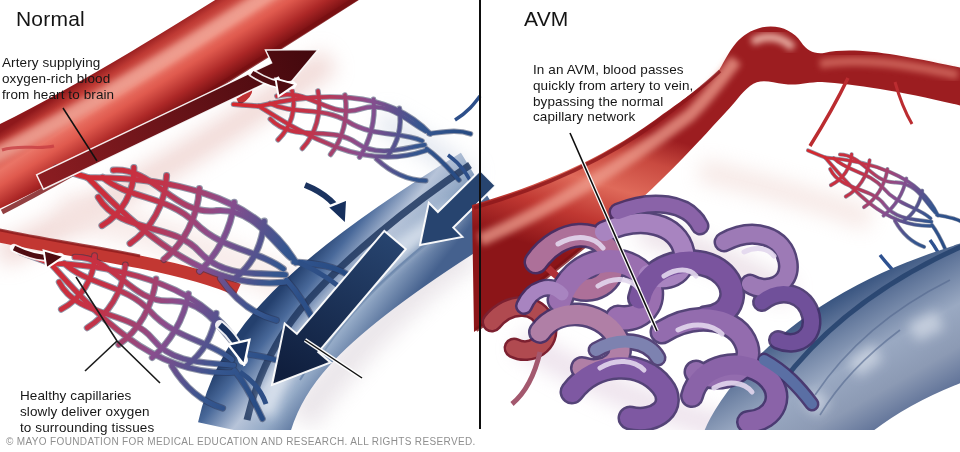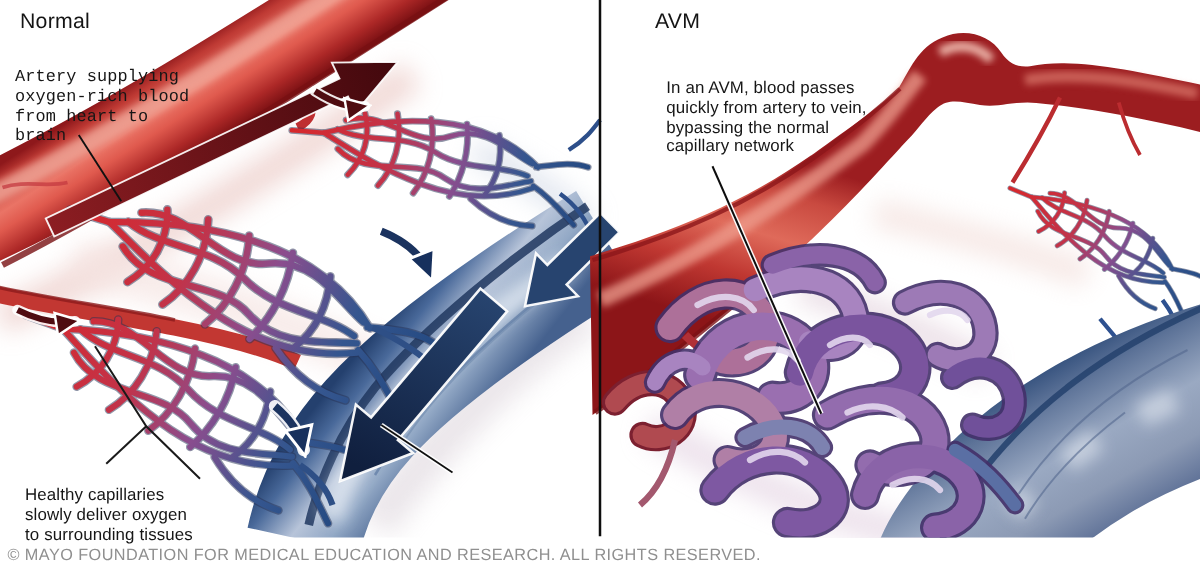--- a/index.html
+++ b/index.html
@@ -7,7 +7,7 @@
          font-family:"Liberation Sans","DejaVu Sans",sans-serif;color:#1b1b1b;}
   .art{position:absolute;left:0;top:0;}
   .divider{position:absolute;left:479px;top:0;width:2px;height:429px;background:#0e0e0e;}
-  .title{position:absolute;font-size:17px;font-weight:400;color:#141414;letter-spacing:.2px;}
+  .title{position:absolute;font-size:21px;font-weight:400;color:#141414;letter-spacing:.2px;}
   .label{position:absolute;font-size:13.5px;line-height:15.8px;color:#161616;white-space:pre-line;letter-spacing:.1px;}
   .footer{position:absolute;left:6px;top:436px;font-size:13px;color:#8f8f8f;letter-spacing:.35px;}
   .t-normal{left:16px;top:7px;}

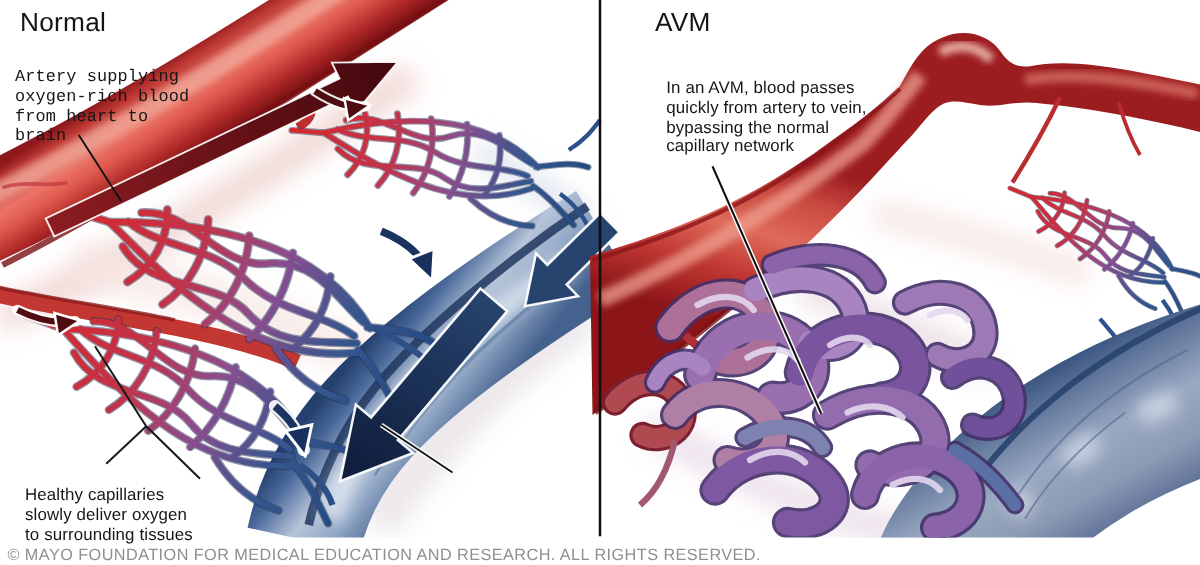--- a/index.html
+++ b/index.html
@@ -12,7 +12,7 @@
   .footer{position:absolute;left:6px;top:436px;font-size:13px;color:#8f8f8f;letter-spacing:.35px;}
   .t-normal{left:16px;top:7px;}
   .t-avm{left:524px;top:7px;}
-  .l-artery{left:12px;top:55px;width:140px;font-family:Liberation Mono, monospace;}
+  .l-artery{left:2px;top:55px;width:140px;}
   .l-cap{left:20px;top:388px;width:170px;}
   .l-vein{left:368px;top:369px;width:130px;}
   .l-avm{left:500px;top:62px;width:185px;margin-left:33px;}

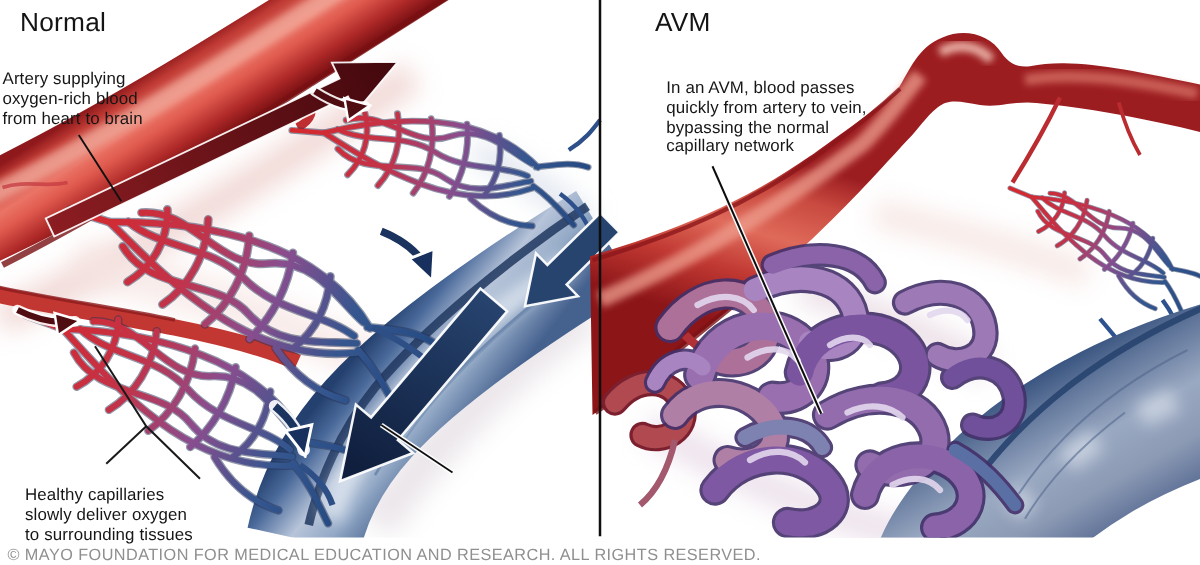--- a/index.html
+++ b/index.html
@@ -9,7 +9,7 @@
   .divider{position:absolute;left:479px;top:0;width:2px;height:429px;background:#0e0e0e;}
   .title{position:absolute;font-size:21px;font-weight:400;color:#141414;letter-spacing:.2px;}
   .label{position:absolute;font-size:13.5px;line-height:15.8px;color:#161616;white-space:pre-line;letter-spacing:.1px;}
-  .footer{position:absolute;left:6px;top:436px;font-size:13px;color:#8f8f8f;letter-spacing:.35px;}
+  .footer{position:absolute;left:6px;top:436px;font-size:10px;color:#8f8f8f;letter-spacing:.35px;}
   .t-normal{left:16px;top:7px;}
   .t-avm{left:524px;top:7px;}
   .l-artery{left:2px;top:55px;width:140px;}

